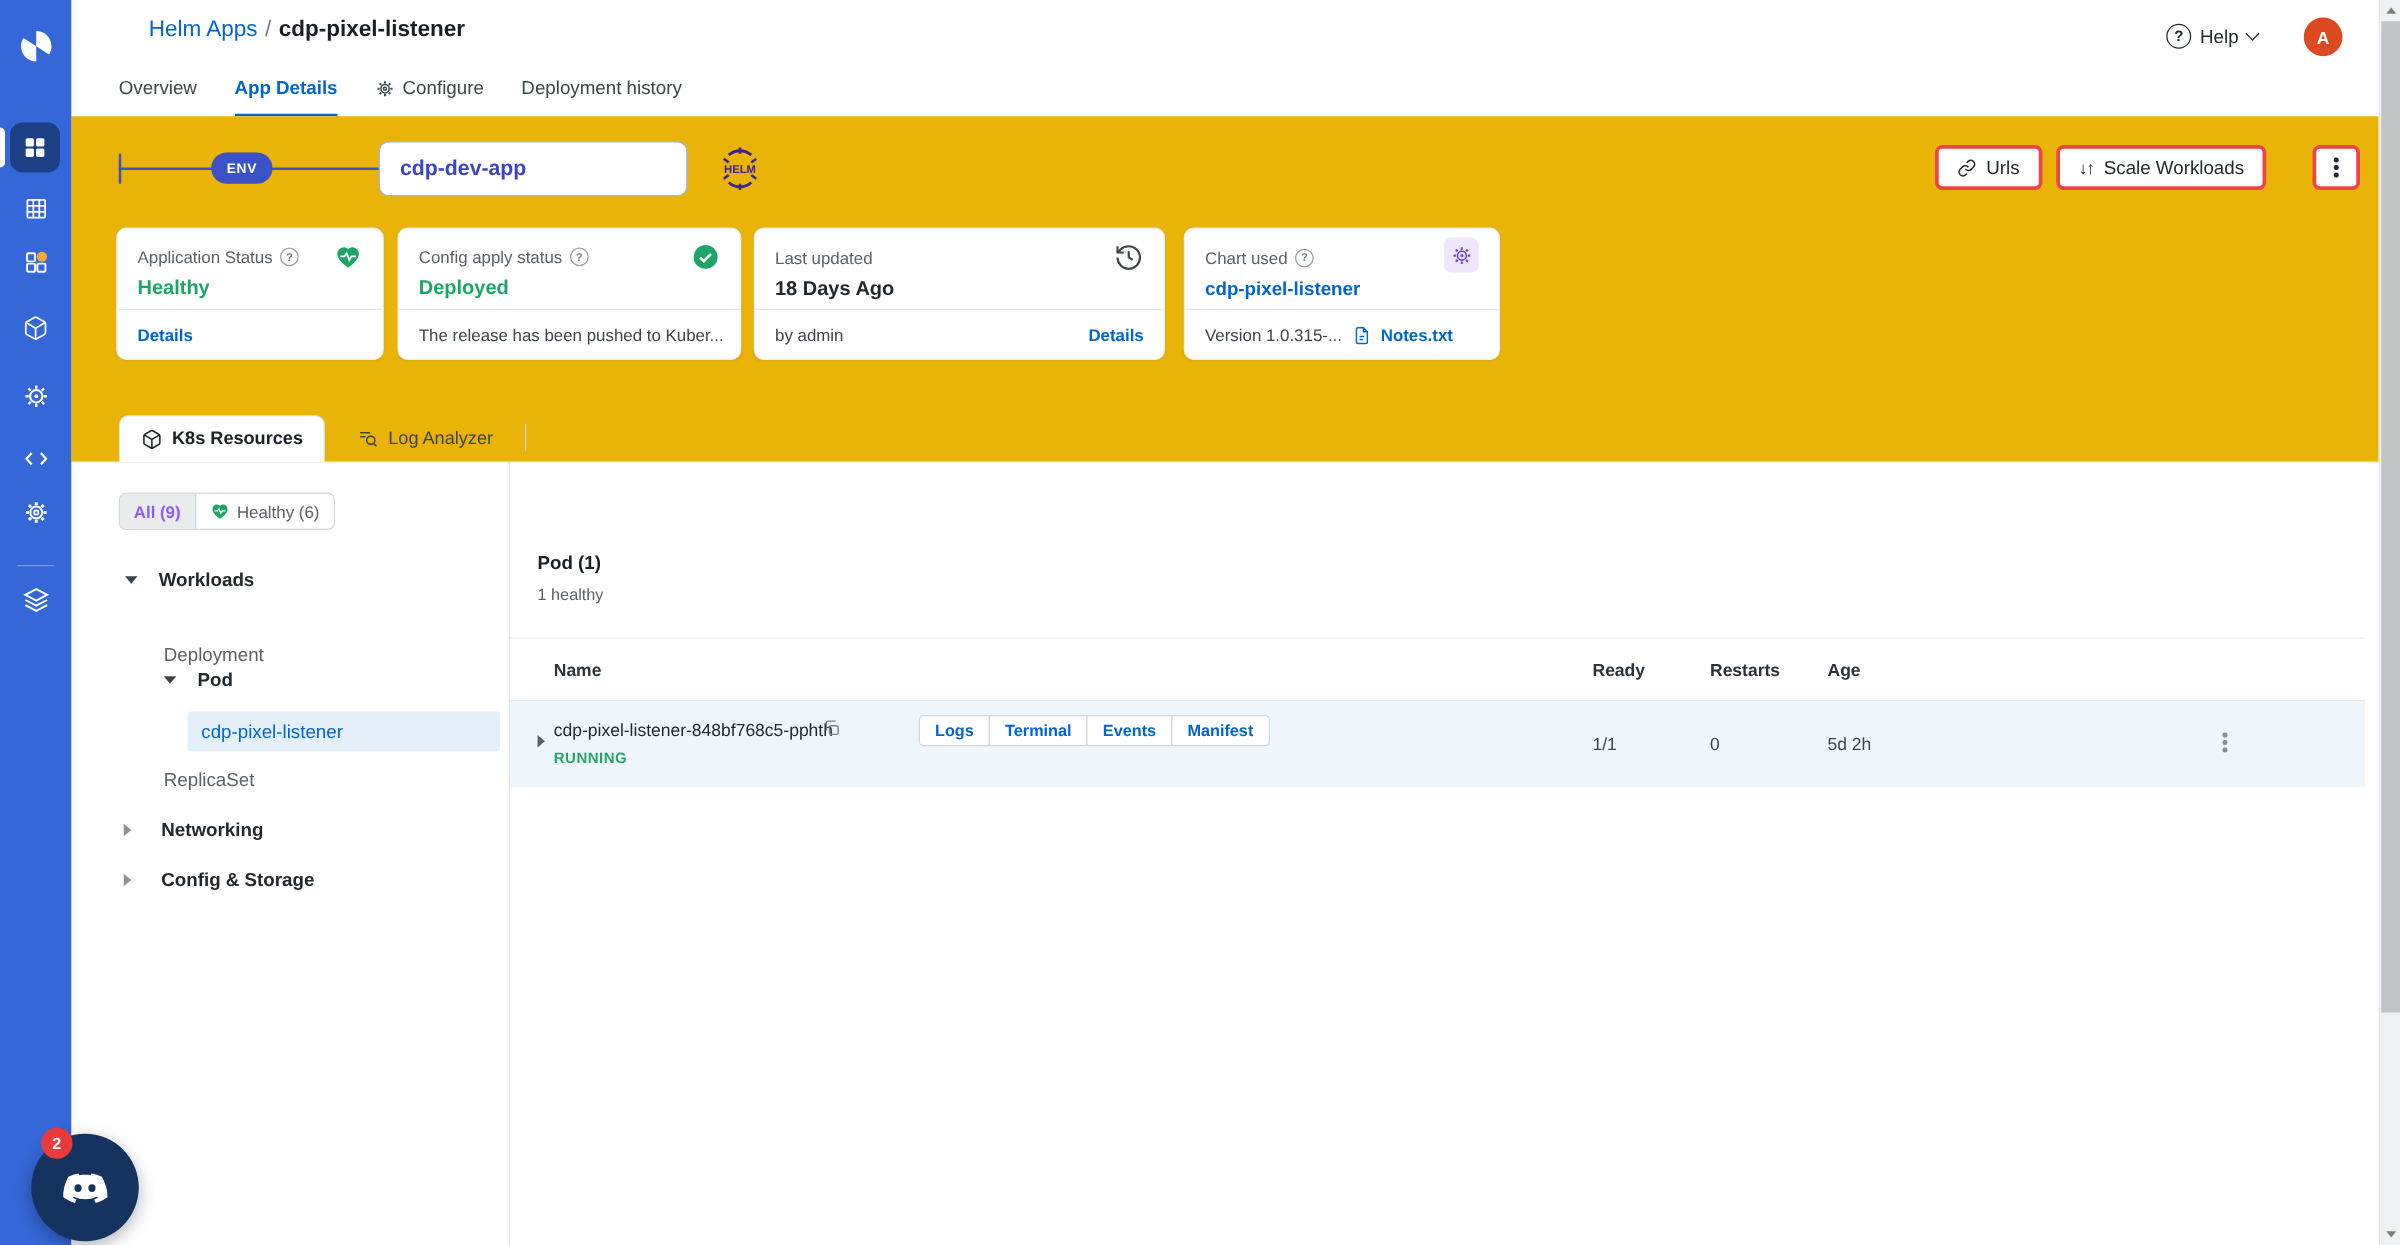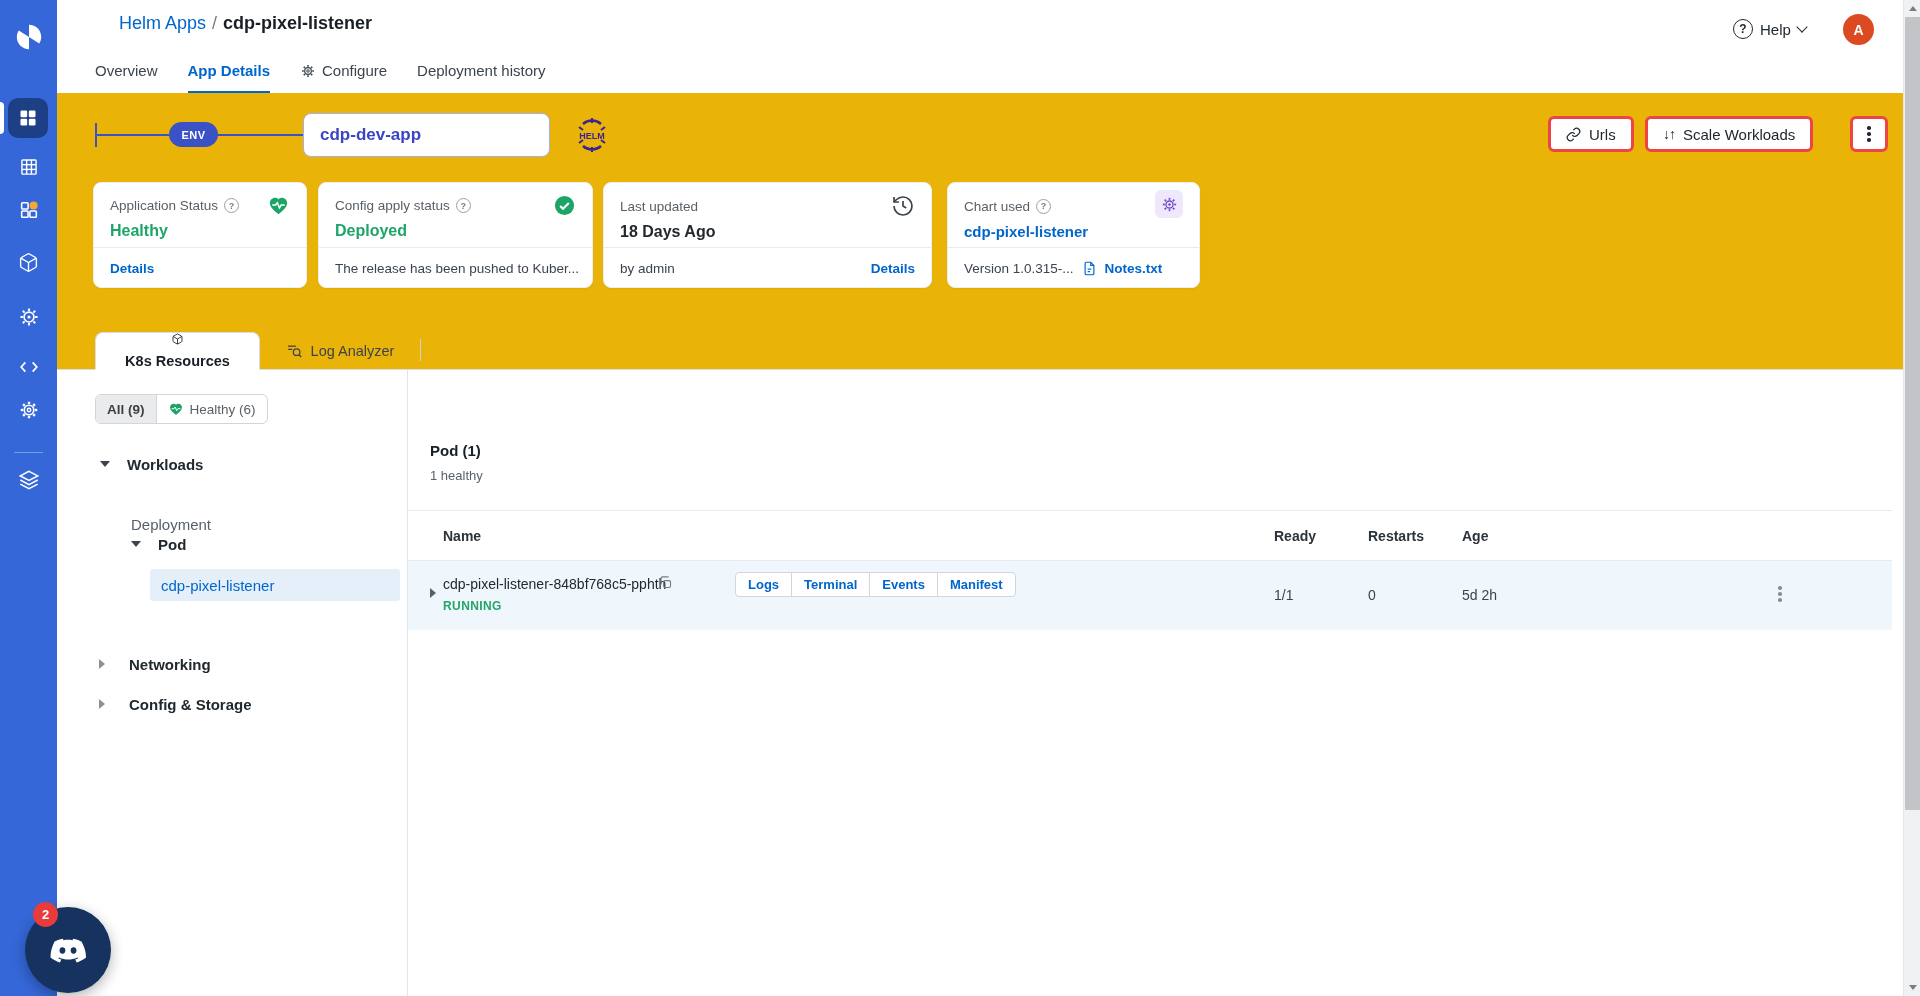--- a/index.html
+++ b/index.html
@@ -60,7 +60,7 @@
   .gear-tile { width:28px; height:28px; background:#efe8fc; border-radius:6px; display:flex; align-items:center; justify-content:center; margin-top:-4px; }
 
   
-  .rtab-active { position:absolute; left:38px; bottom:-1px; width:165px; height:38px; background:#fff; border:1px solid #d9dee3; border-bottom:1px solid #fff; border-radius:8px 8px 0 0; display:flex; align-items:center; justify-content:center; gap:8px; font-size:14.5px; font-weight:600; color:#181f27; cursor:pointer; z-index:2;flex-direction:column; }
+  .rtab-active { position:absolute; left:38px; bottom:-1px; width:165px; height:38px; background:#fff; border:1px solid #d9dee3; border-bottom:1px solid #fff; border-radius:8px 8px 0 0; display:flex; align-items:center; justify-content:center; gap:8px; font-size:14.5px; font-weight:600; color:#181f27; cursor:pointer; z-index:2; }
   .rtab { position:absolute; left:213px; bottom:0; width:140px; height:36px; display:flex; align-items:center; justify-content:center; gap:8px; font-size:14.5px; color:#3b444c; cursor:pointer; }
   .rtab-sep { position:absolute; left:363px; bottom:8px; width:1px; height:22px; background:#ccd1d6; }
 

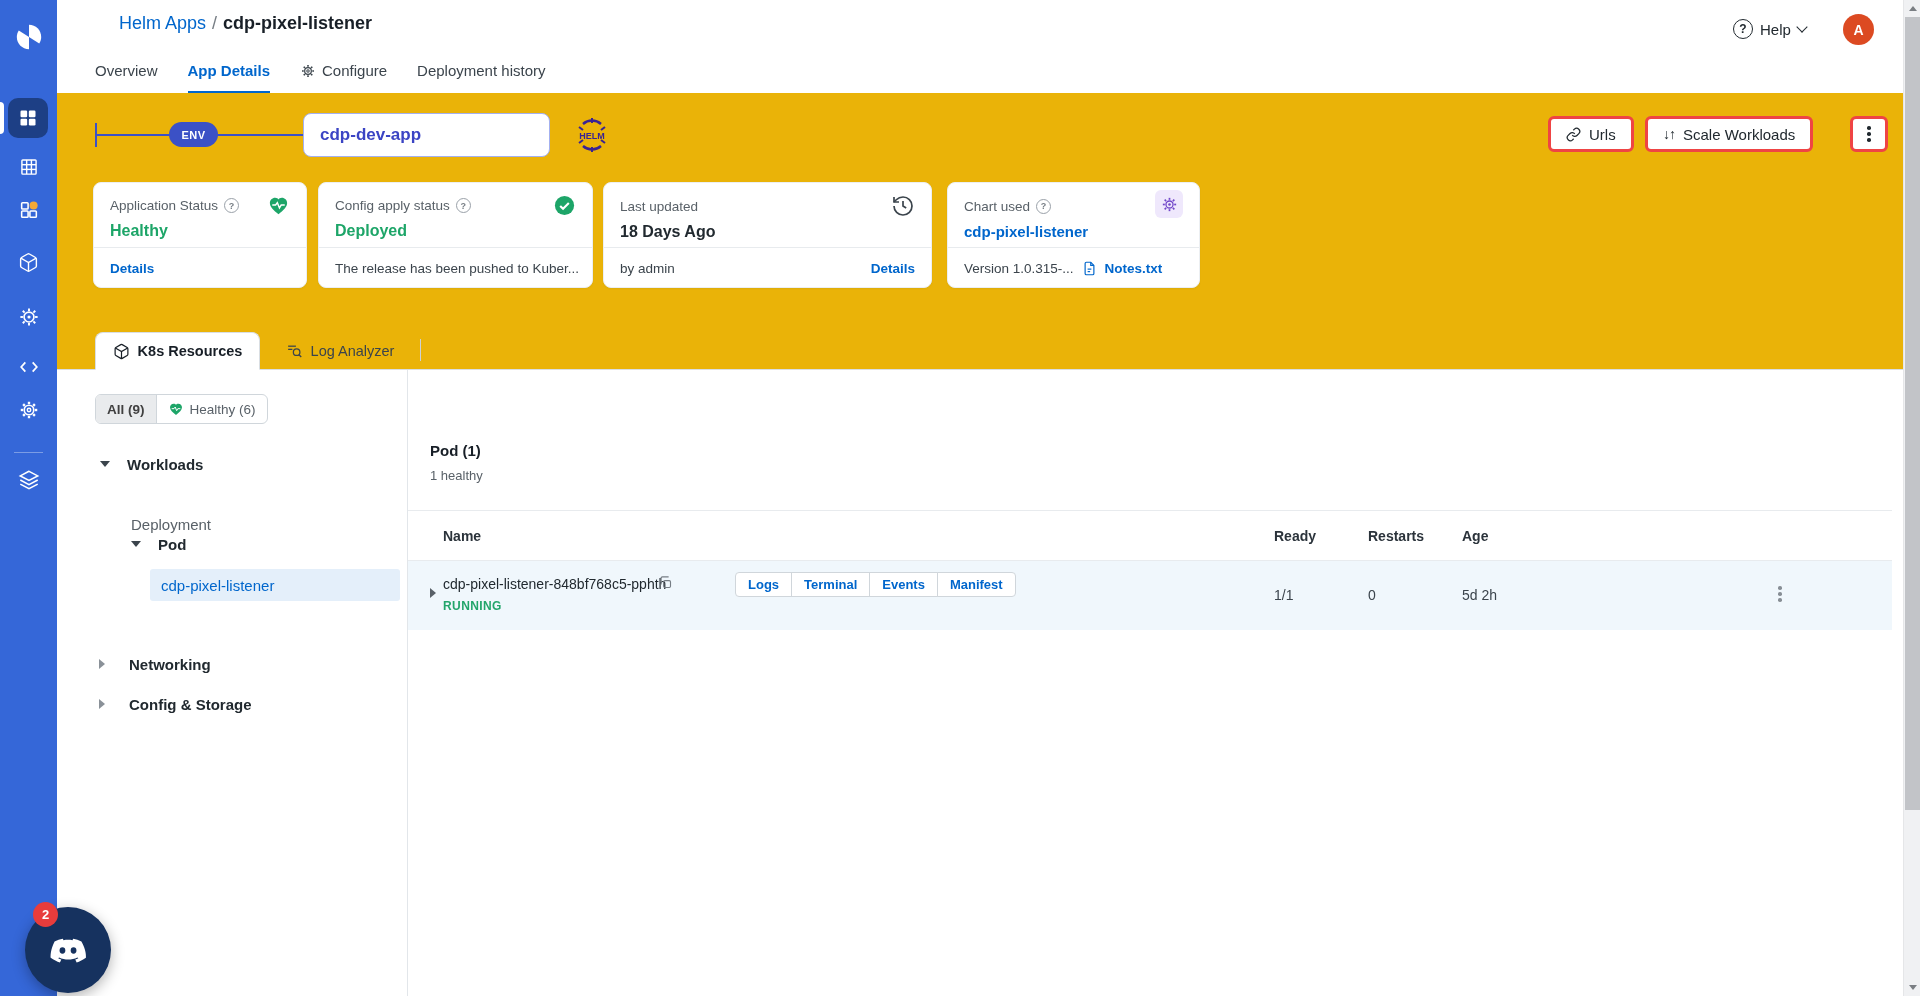--- a/index.html
+++ b/index.html
@@ -68,7 +68,7 @@
   .content { position:absolute; left:57px; top:370px; width:1846px; height:626px; background:#fff; }
   .chips { position:absolute; left:38px; top:24px; height:30px; display:flex; border:1px solid #d0d6db; border-radius:6px; overflow:hidden; background:#fff; }
   .chip { display:flex; align-items:center; gap:6px; padding:0 11px; font-size:13.5px; color:#596168; cursor:pointer; }
-  .chip.sel { background:#e9ebed; color:#404040; font-weight:700; border-right:1px solid #d0d6db; }
+  .chip.sel { background:#e9ebed; color:#8b5cf6; font-weight:700; border-right:1px solid #d0d6db; }
 
   
   .tree-divider { position:absolute; left:350px; top:0; width:1px; height:626px; background:#e2e6ea; }

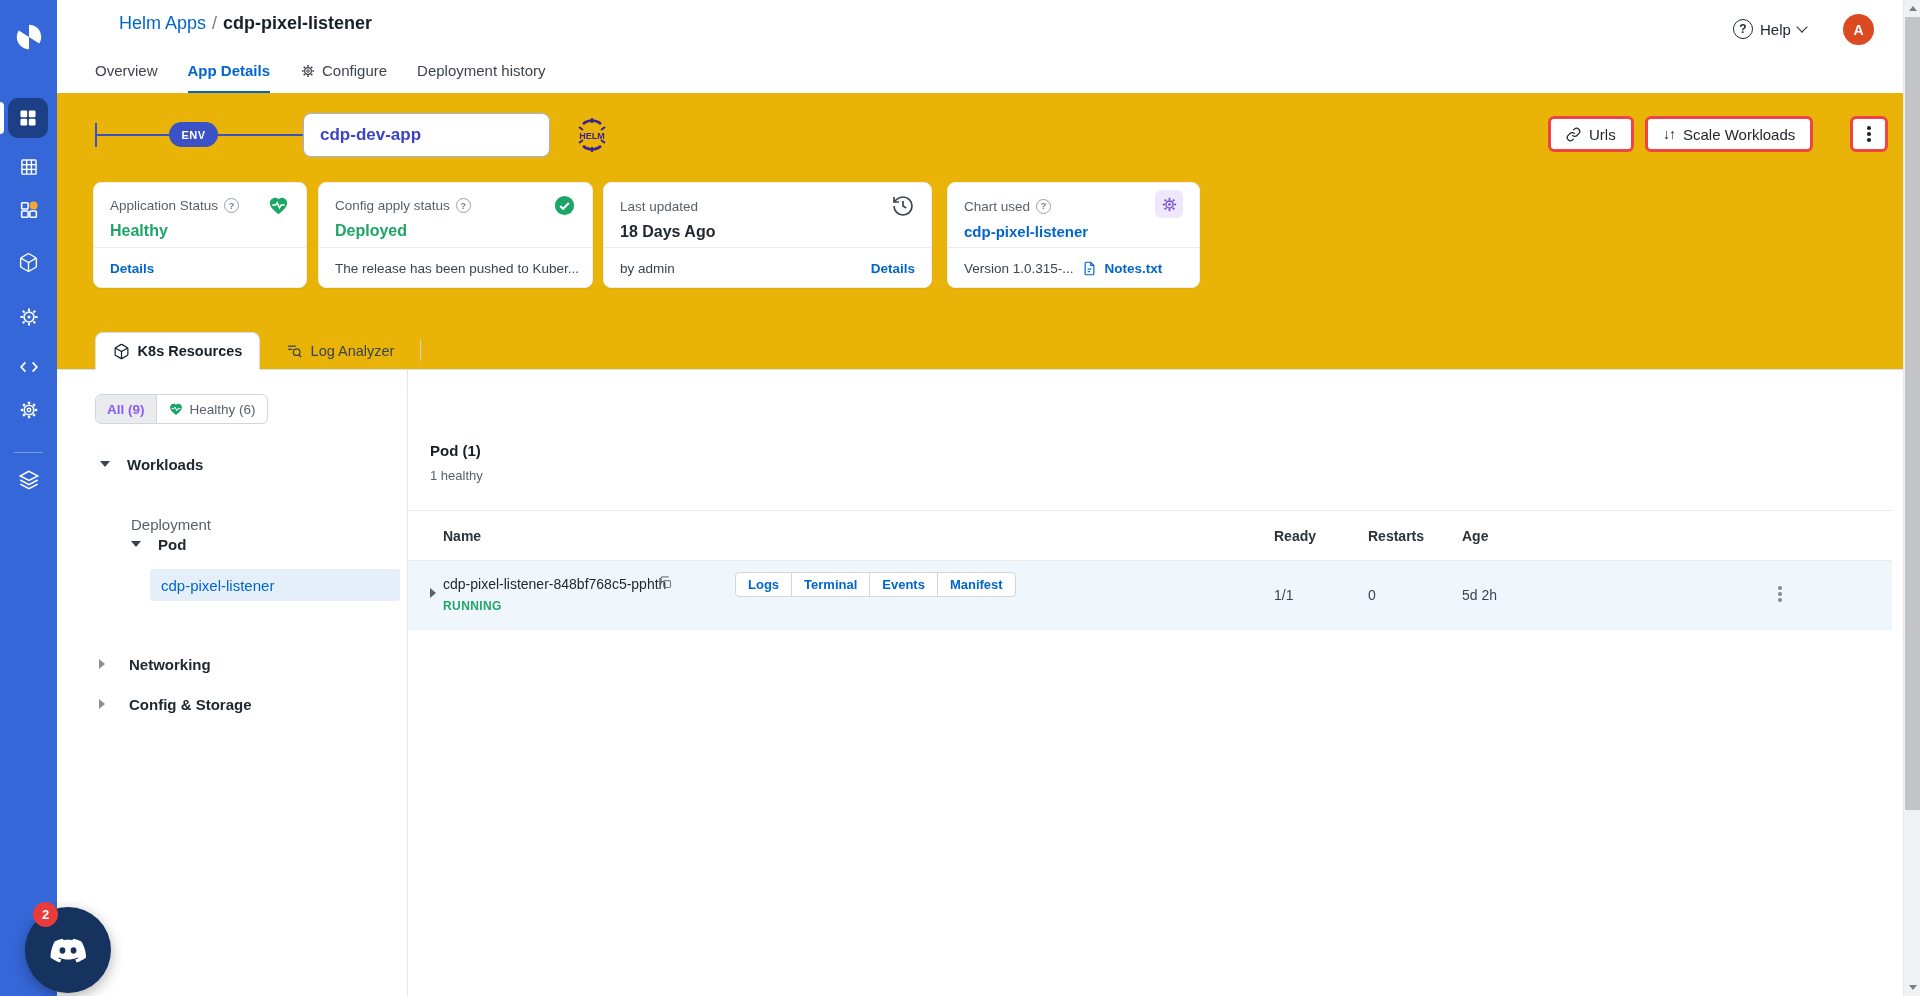--- a/index.html
+++ b/index.html
@@ -447,6 +447,9 @@
   </div>
   <div class="tree-sel">
     <span>cdp-pixel-listener</span>
+  </div>
+  <div class="tree-row" style="top:238px;">
+    <span class="tleaf" style="margin-left:74px;">ReplicaSet</span>
   </div>
   <div class="tree-row" style="top:318px;">
     <span class="caret-right" style="margin-left:42px;"></span>

